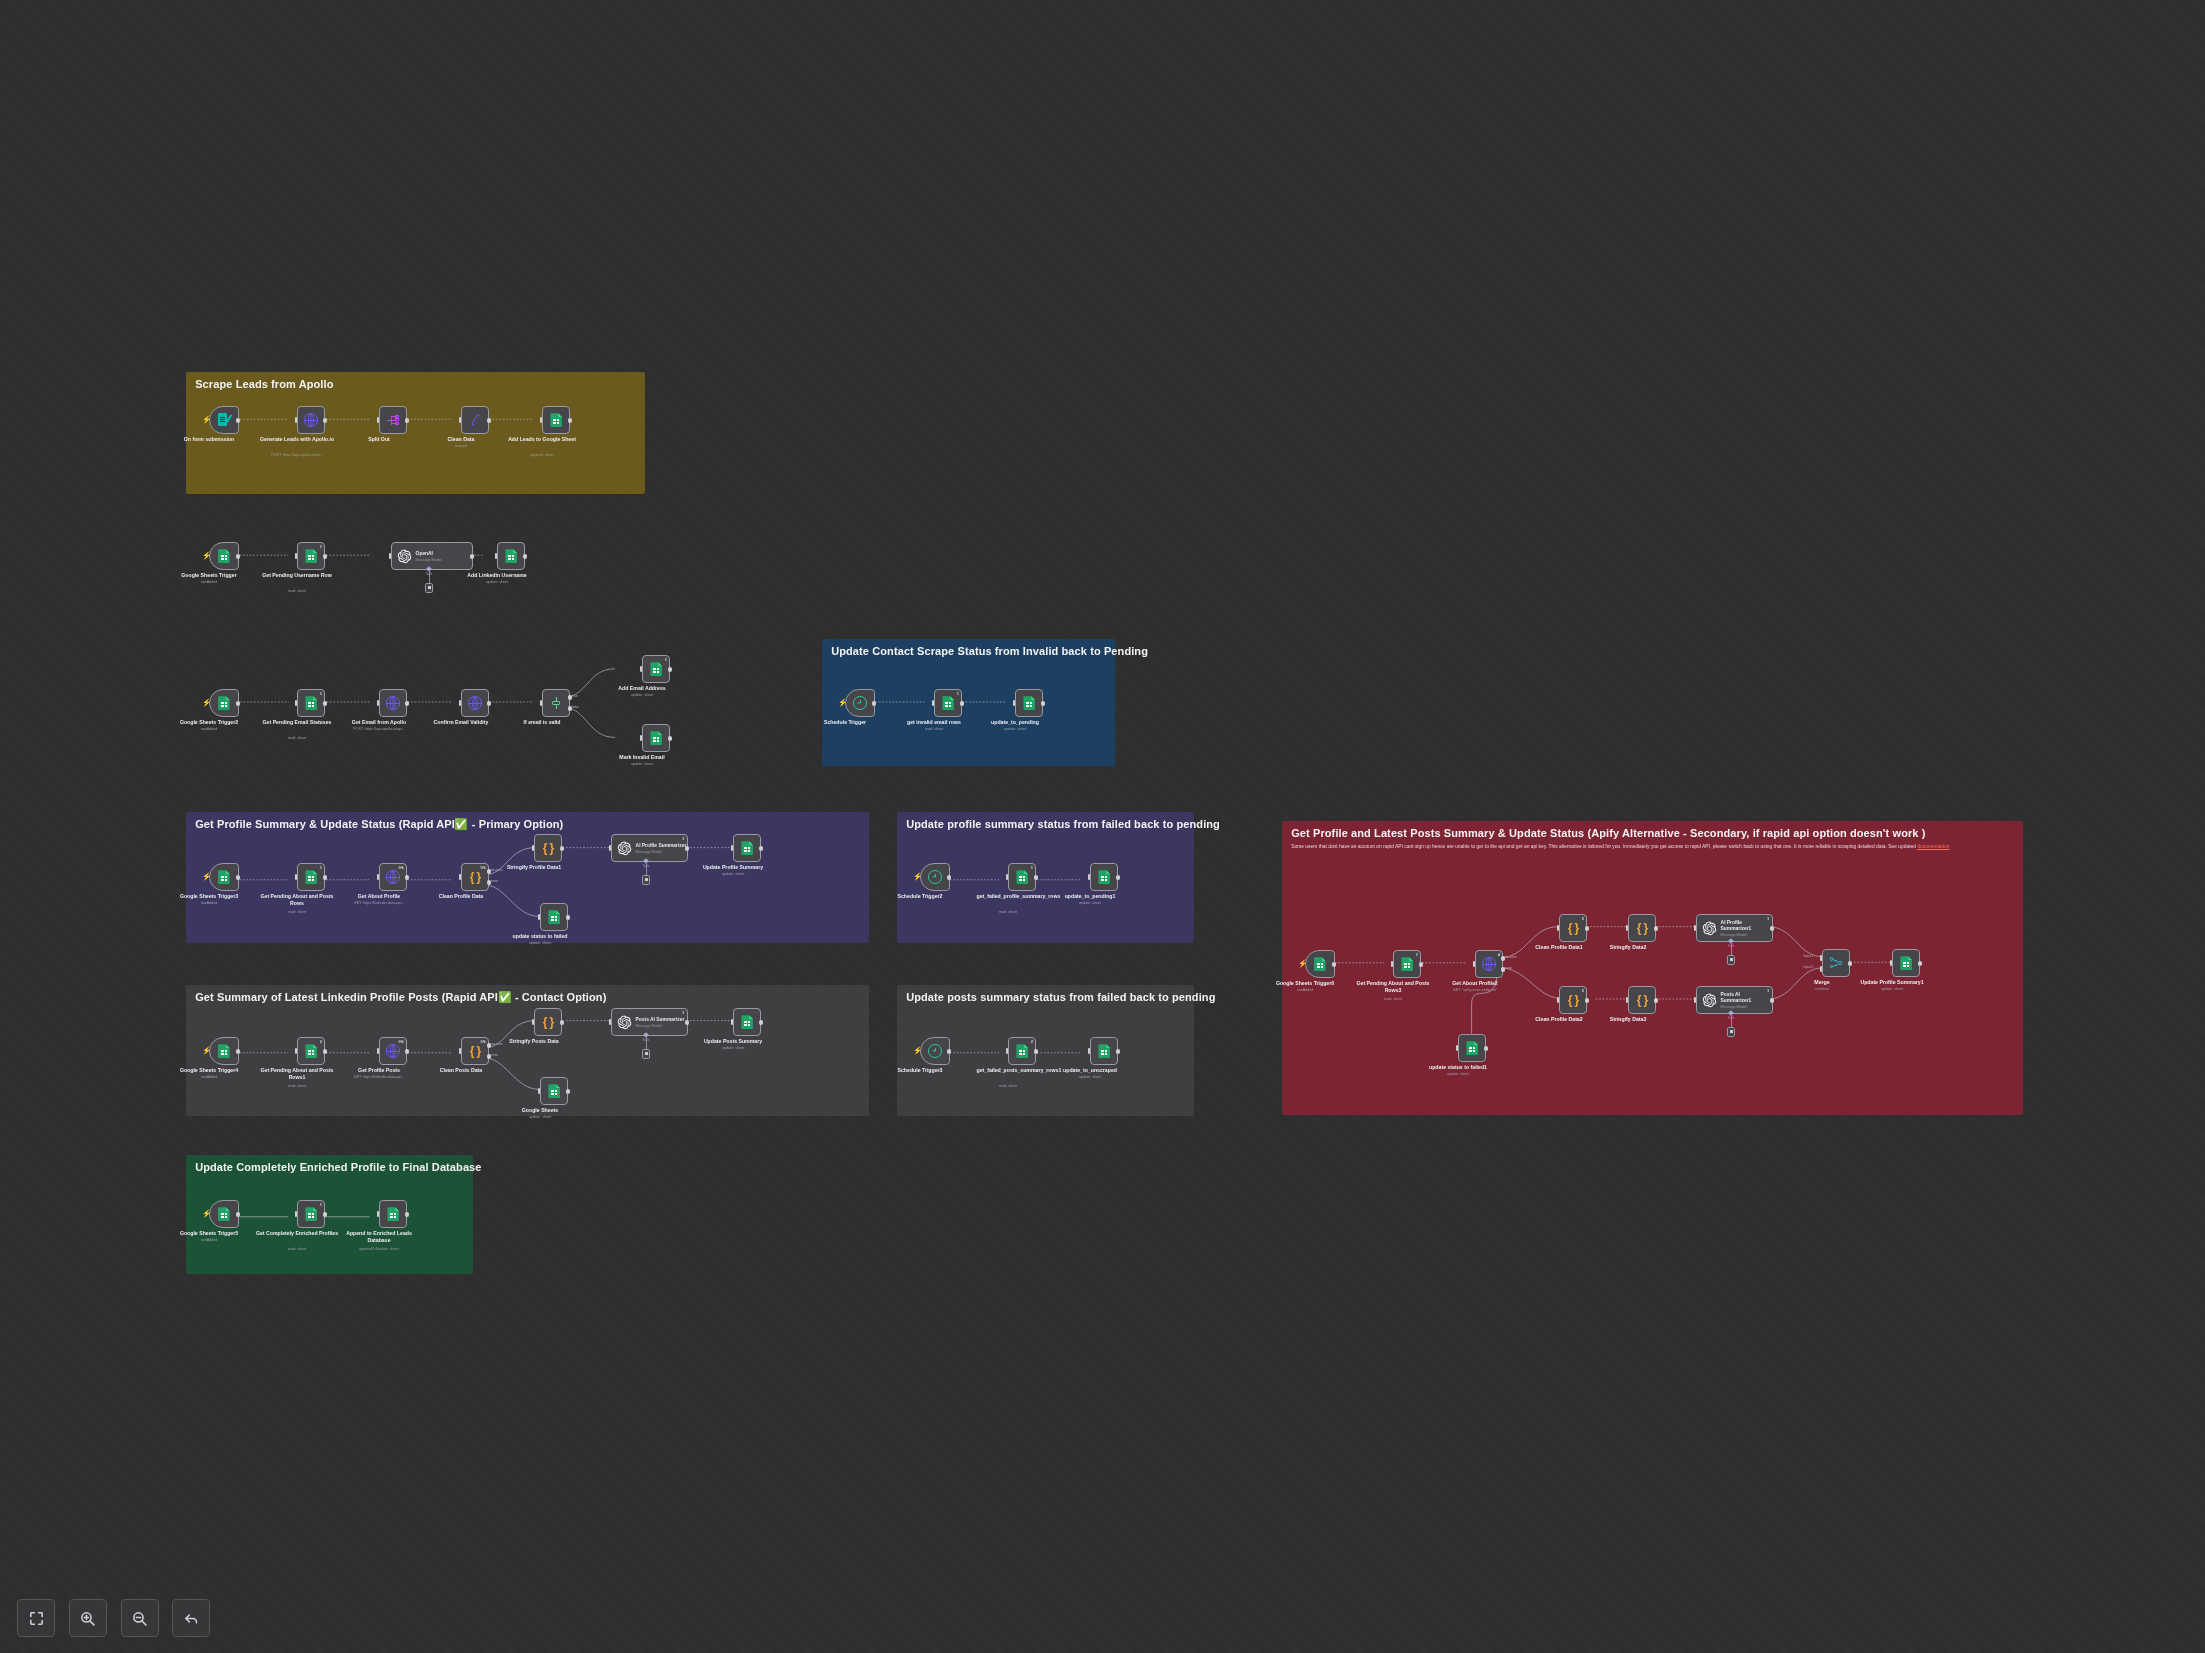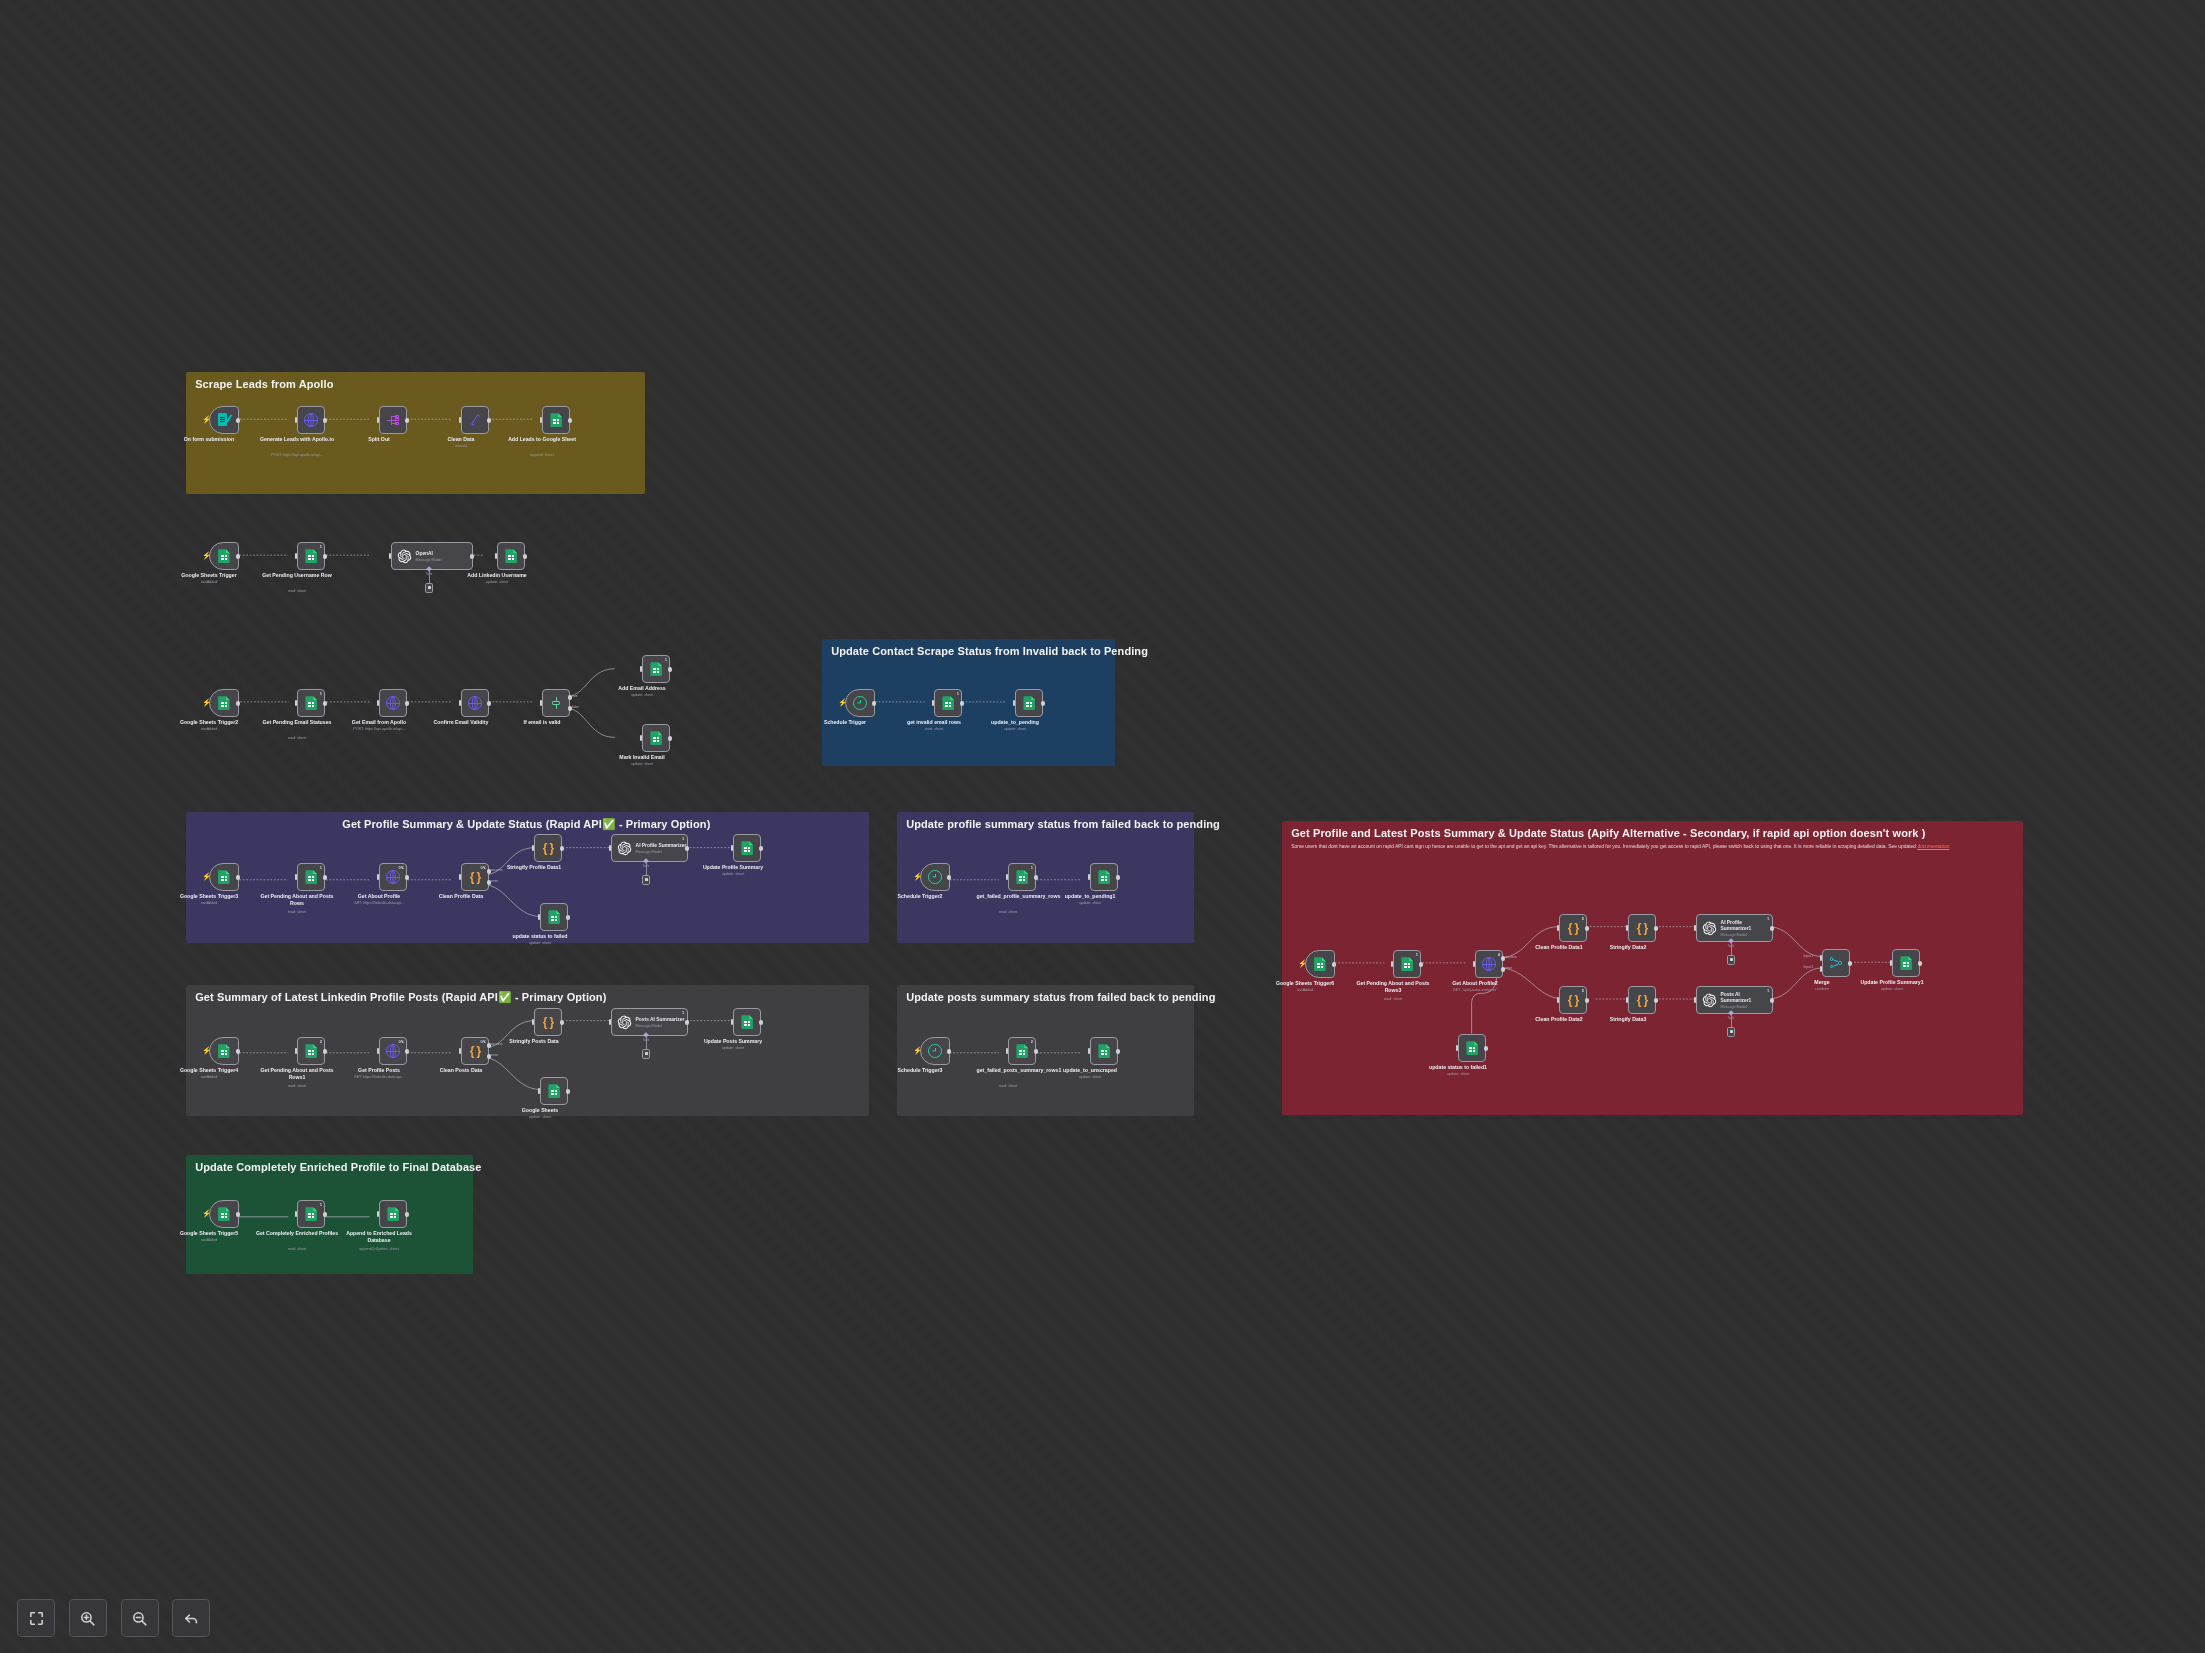--- a/index.html
+++ b/index.html
@@ -483,7 +483,7 @@
   <div class="nsub" style="top:38px">update: sheet</div>
 </div>
 
-<div class="sticky" style="left:186px;top:812px;width:683px;height:131px;background:#3c3761;text-align:center;">
+<div class="sticky" style="left:186px;top:812px;width:683px;height:131px;background:#3c3761;">
   <div class="sticky-title">Get Profile Summary &amp; Update Status (Rapid API✅ - Primary Option)</div>
 </div>
 <svg class="links" style="left:186px;top:812px;width:683px;height:131px;" viewBox="0 0 1190 228" width="683" height="131">

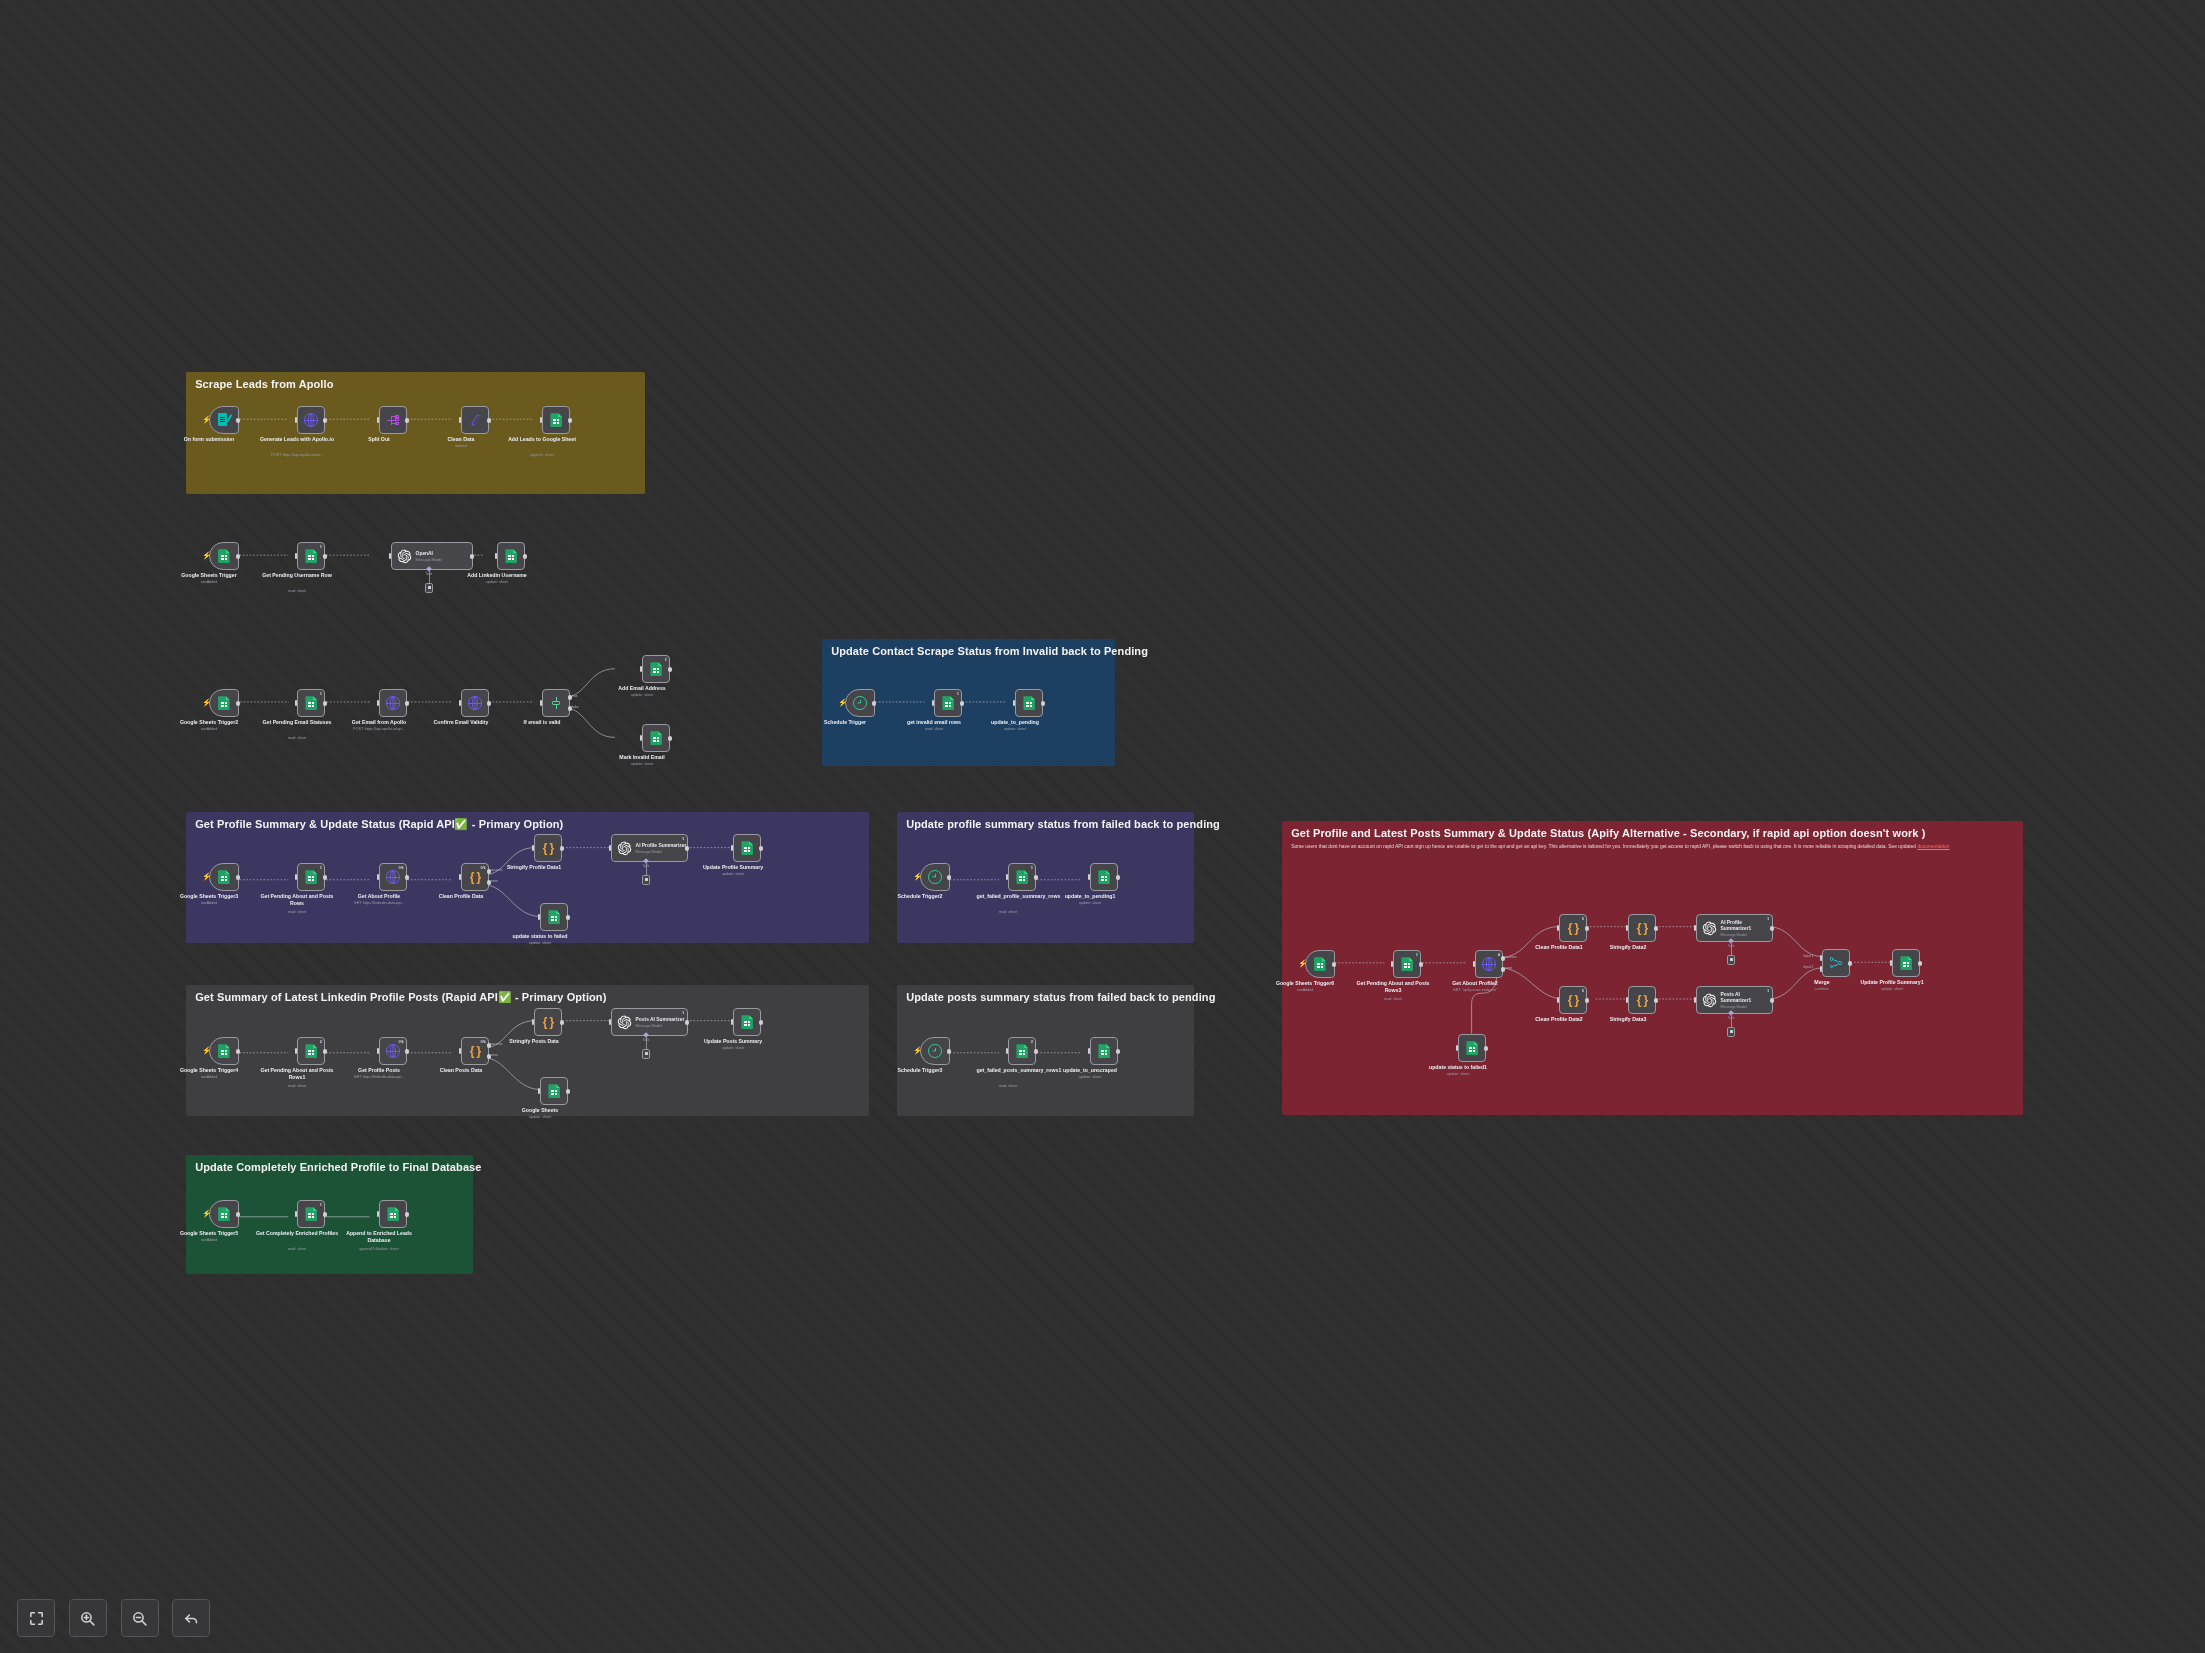--- a/index.html
+++ b/index.html
@@ -663,7 +663,7 @@
 </div>
 
 <div class="sticky" style="left:186px;top:985px;width:683px;height:131px;background:#3f3f42;">
-  <div class="sticky-title">Get Summary of Latest Linkedin Profile Posts (Rapid API✅ - Primary Option)</div>
+  <div class="sticky-title">Get Summary of Latest Linkedin Profile Posts (Rapid API✅ - Contact Option)</div>
 </div>
 <svg class="links" style="left:186px;top:985px;width:683px;height:131px;" viewBox="0 0 1190 228" width="683" height="131">
   <path class="dashed" d="M 87 118 L 178 118"></path>

